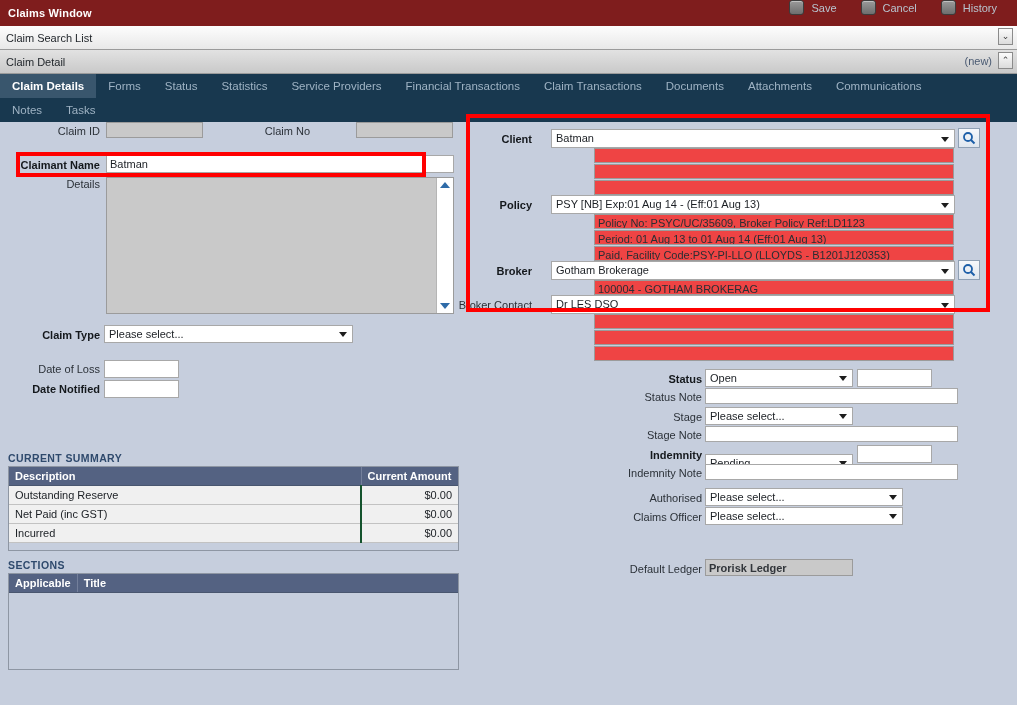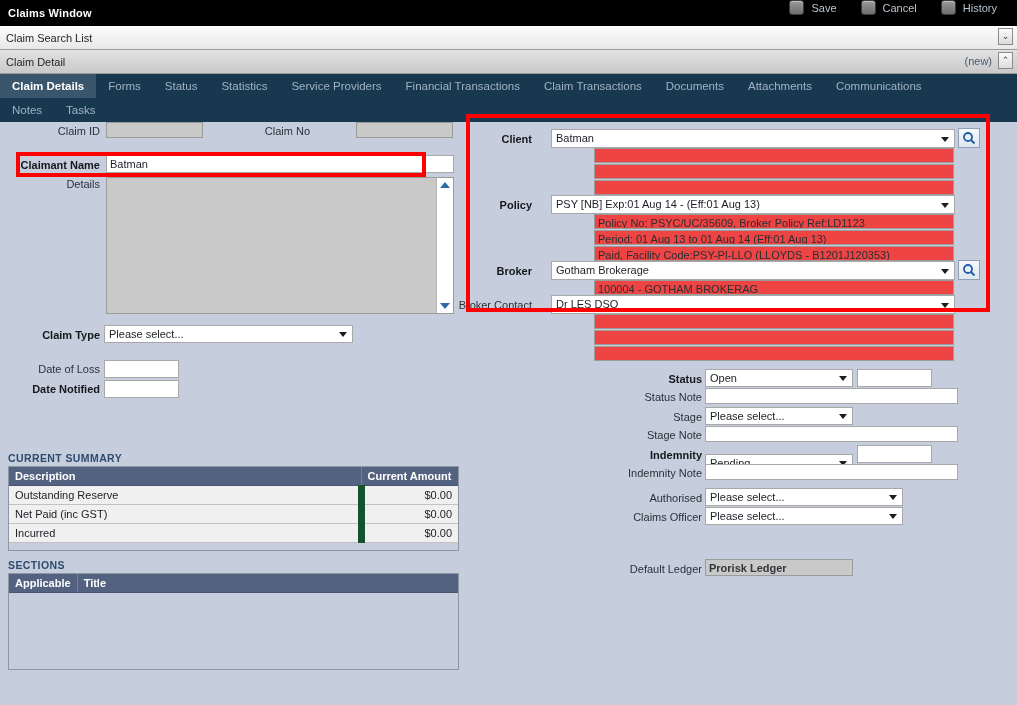--- a/index.html
+++ b/index.html
@@ -16,7 +16,7 @@
   
   #titlebar {
     height: 26px; width: 100%;
-    background: #000000;
+    background: #7f1d1d;
     display: flex; align-items: center;
     position: relative;
   }

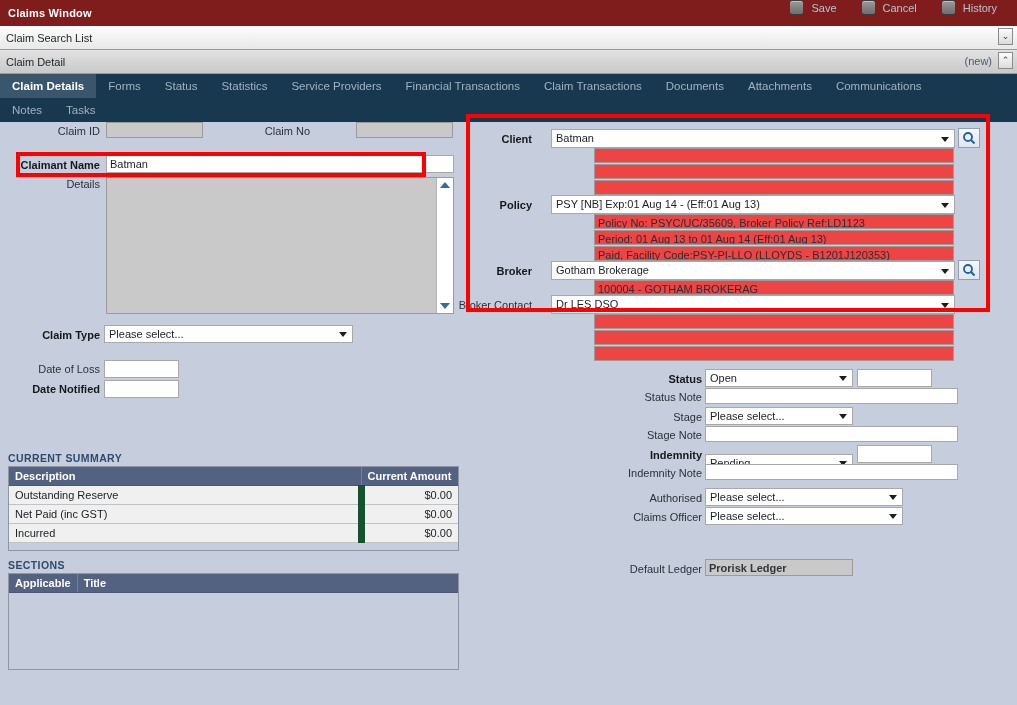--- a/index.html
+++ b/index.html
@@ -170,7 +170,7 @@
   .grid td {
     background: #f0f0f0; color: #1b1f24;
     font-size: 11px; padding: 3px 6px;
-    border-right: 7px solid #14532d;
+    border-right: 2px solid #14532d;
     border-bottom: 1px solid #c2c2c2;
   }
   .grid td:last-child { border-right: none; }

